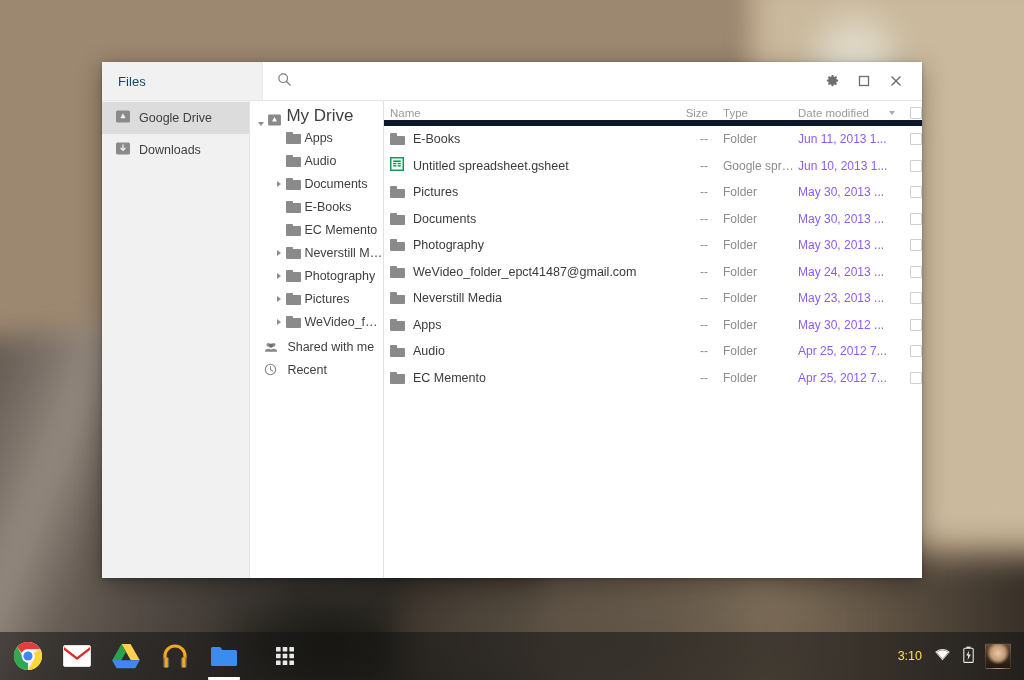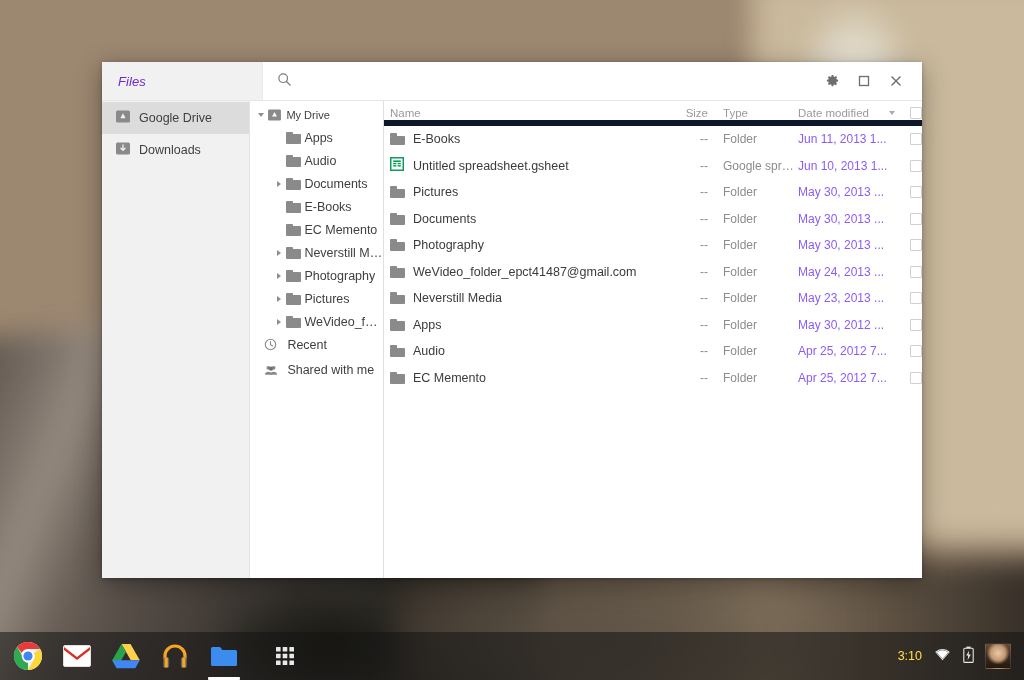--- a/index.html
+++ b/index.html
@@ -104,7 +104,7 @@
     border-right: 1px solid #ebebeb;
   }
   #app-title {
-    font-size: 13px; color: #6d28d9; letter-spacing: .1px; font-style: italic;
+    font-size: 13px; color: #0c4a6e; letter-spacing: .1px;
   }
   #search-area {
     flex: 1;

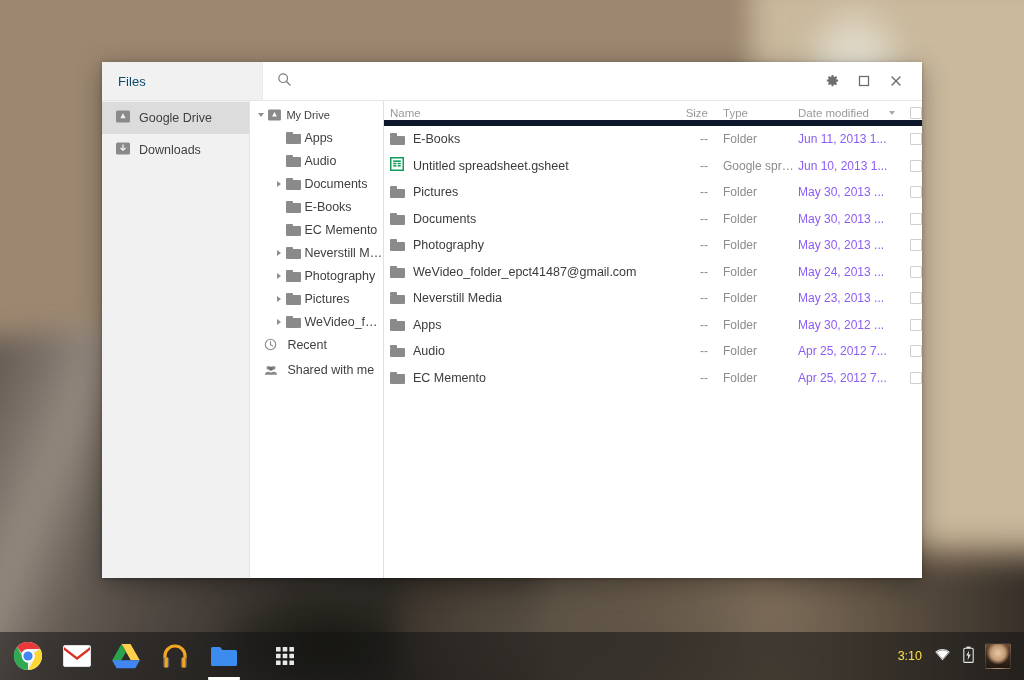--- a/index.html
+++ b/index.html
@@ -165,7 +165,7 @@
     cursor: pointer;
     white-space: nowrap;
   }
-  .tree-row.root { font-size: 11px; }
+  .tree-row.root { font-size: 17px; align-items: flex-end; }
   .tw-arrow {
     width: 14px; display: flex; align-items: center; justify-content: center;
     flex: 0 0 14px;

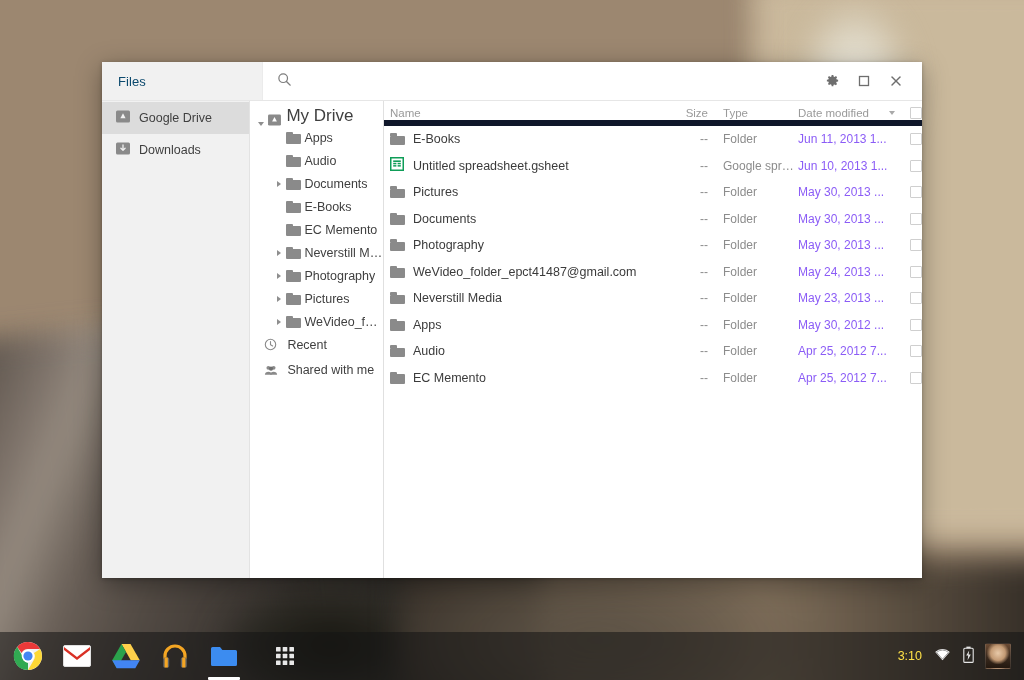--- a/index.html
+++ b/index.html
@@ -444,16 +444,6 @@
           <span class="tw-label">WeVideo_folder_e...</span>
         </div>
 
-        <div class="tree-row" style="padding-left:14px">
-          <span class="tw-icon">
-            <svg width="13" height="13" viewBox="0 0 14 14">
-              <circle cx="7" cy="7" r="5.6" fill="none" stroke="#8a8a8a" stroke-width="1.2"></circle>
-              <path d="M7 3.9 V7.2 L9.3 8.6" fill="none" stroke="#8a8a8a" stroke-width="1.2" stroke-linecap="round"></path>
-            </svg>
-          </span>
-          <span class="tw-label" style="margin-left:5px">Recent</span>
-        </div>
-
         <div class="tree-row" style="padding-left:14px; margin-top:2px">
           <span class="tw-icon">
             <svg width="14" height="12" viewBox="0 0 16 13">
@@ -465,6 +455,16 @@
             </svg>
           </span>
           <span class="tw-label" style="margin-left:5px">Shared with me</span>
+        </div>
+
+        <div class="tree-row" style="padding-left:14px">
+          <span class="tw-icon">
+            <svg width="13" height="13" viewBox="0 0 14 14">
+              <circle cx="7" cy="7" r="5.6" fill="none" stroke="#8a8a8a" stroke-width="1.2"></circle>
+              <path d="M7 3.9 V7.2 L9.3 8.6" fill="none" stroke="#8a8a8a" stroke-width="1.2" stroke-linecap="round"></path>
+            </svg>
+          </span>
+          <span class="tw-label" style="margin-left:5px">Recent</span>
         </div>
       </div>
 

